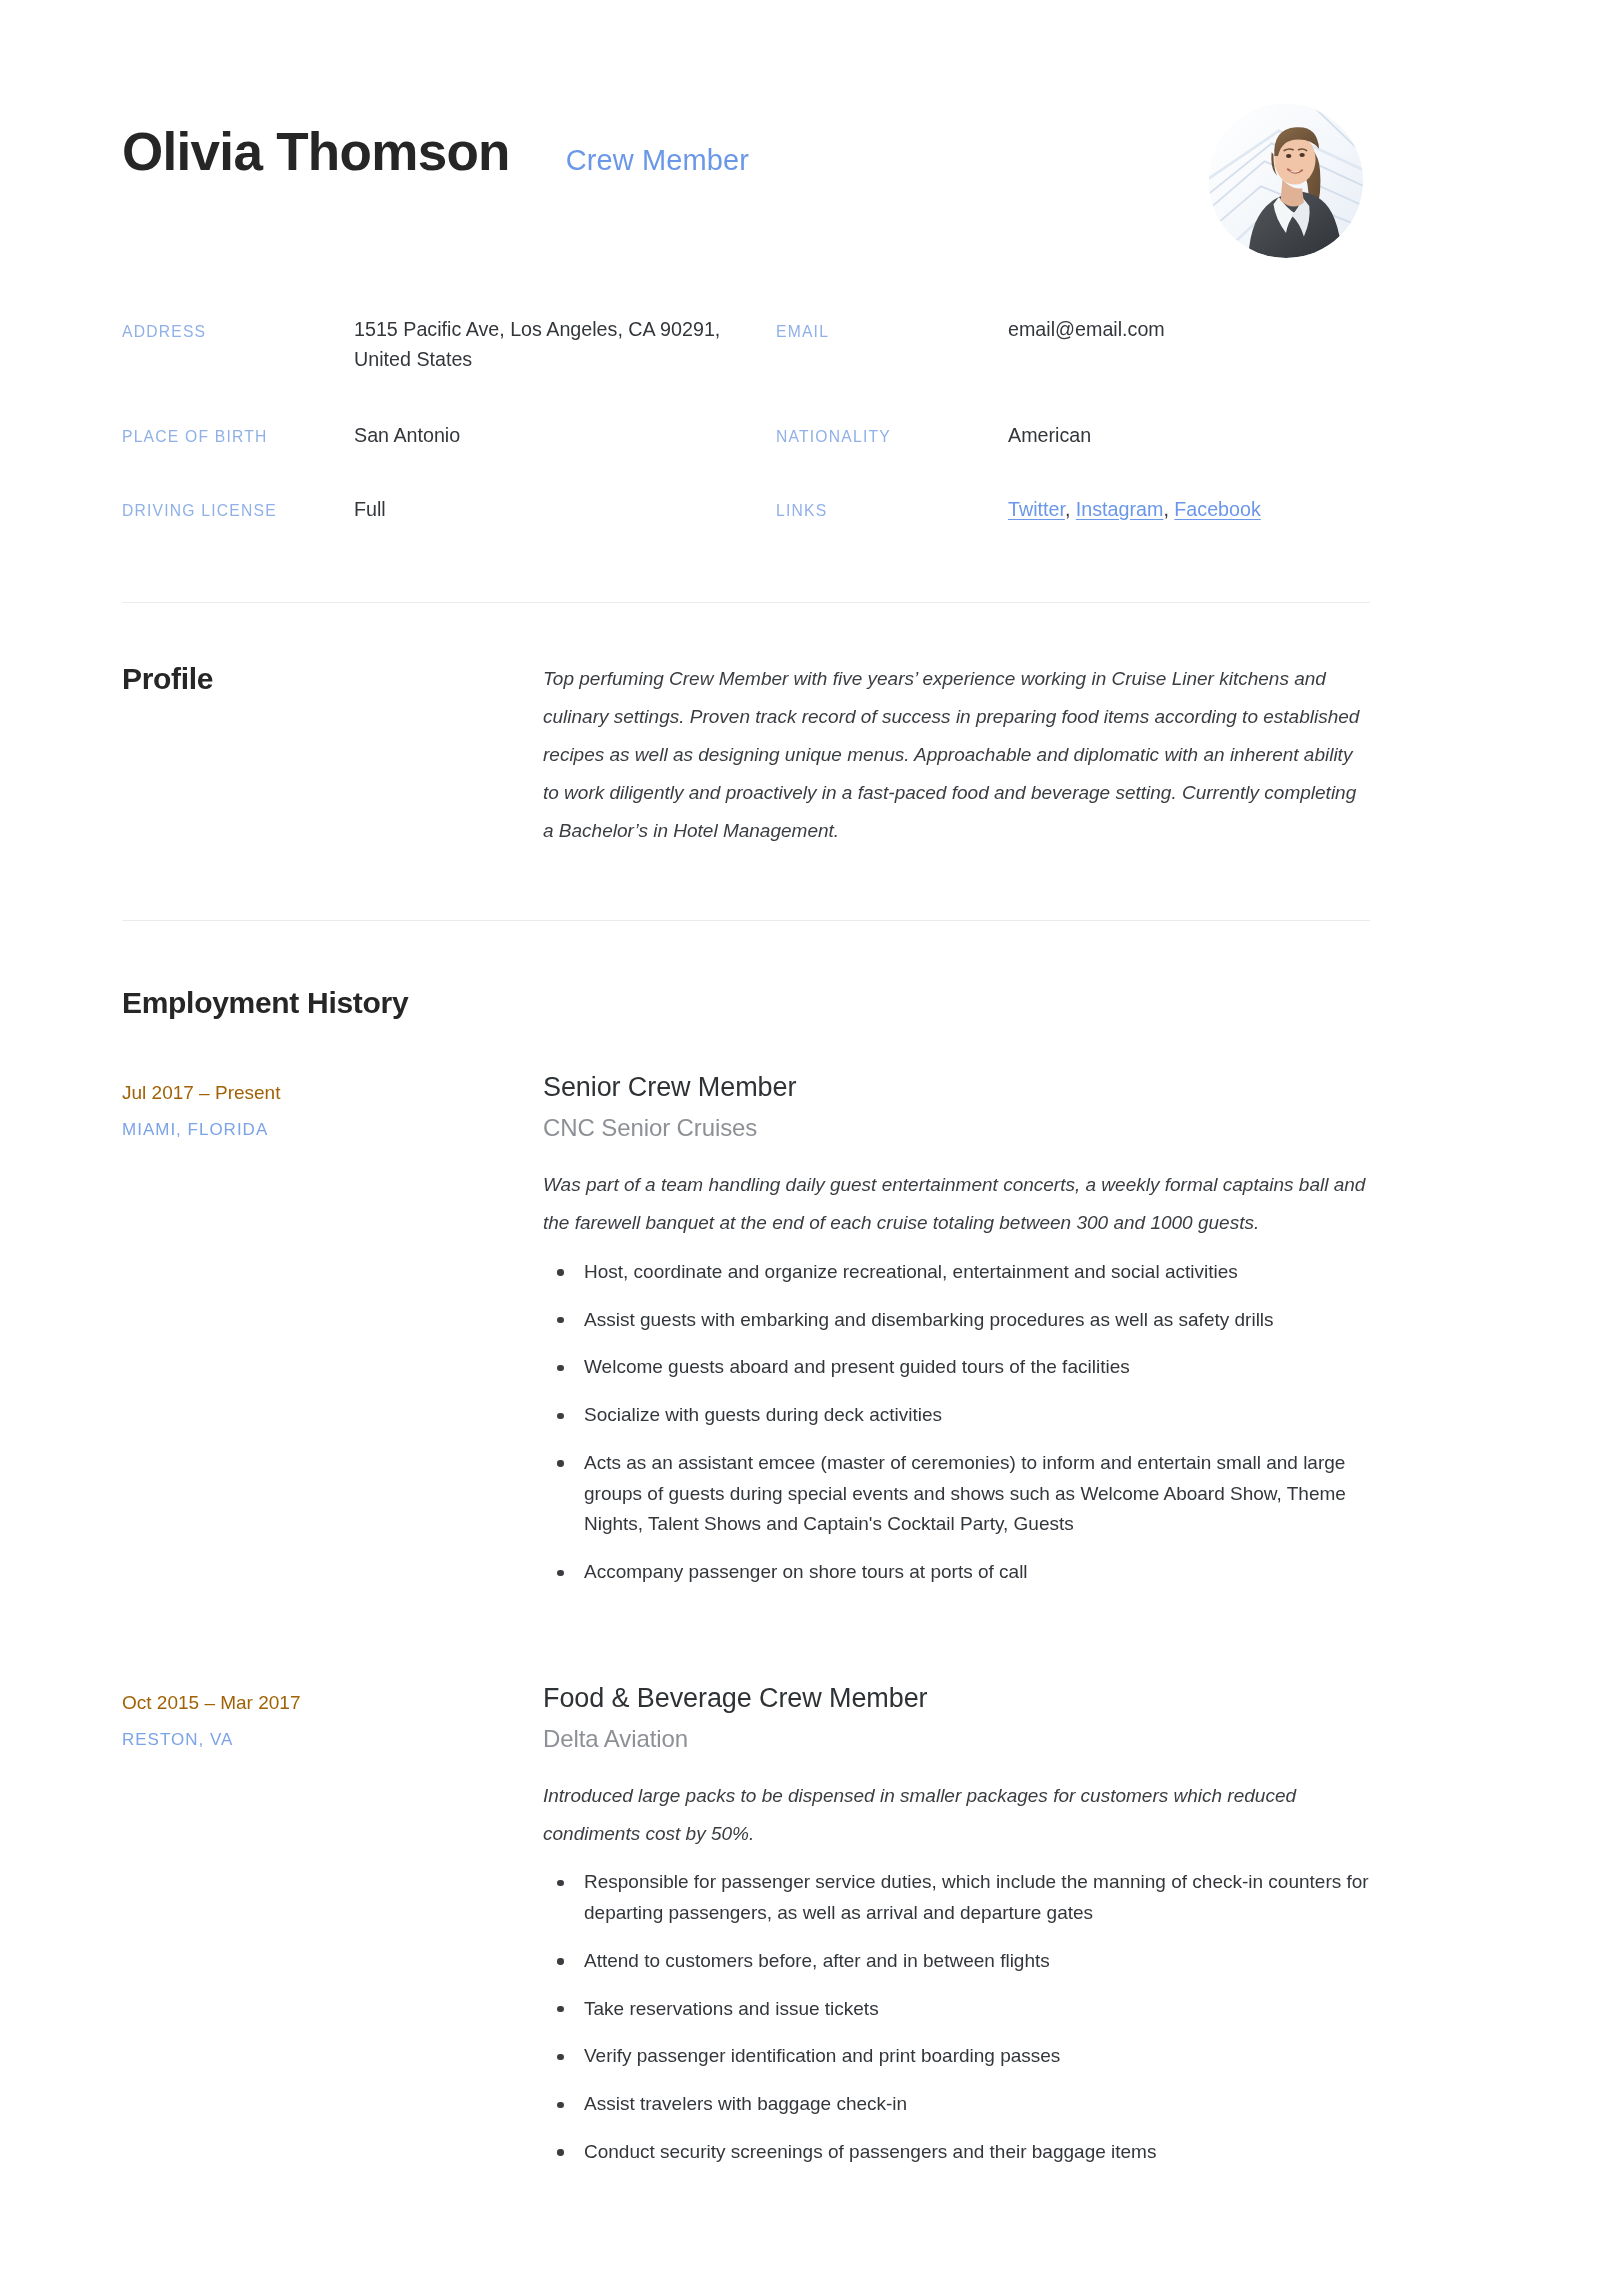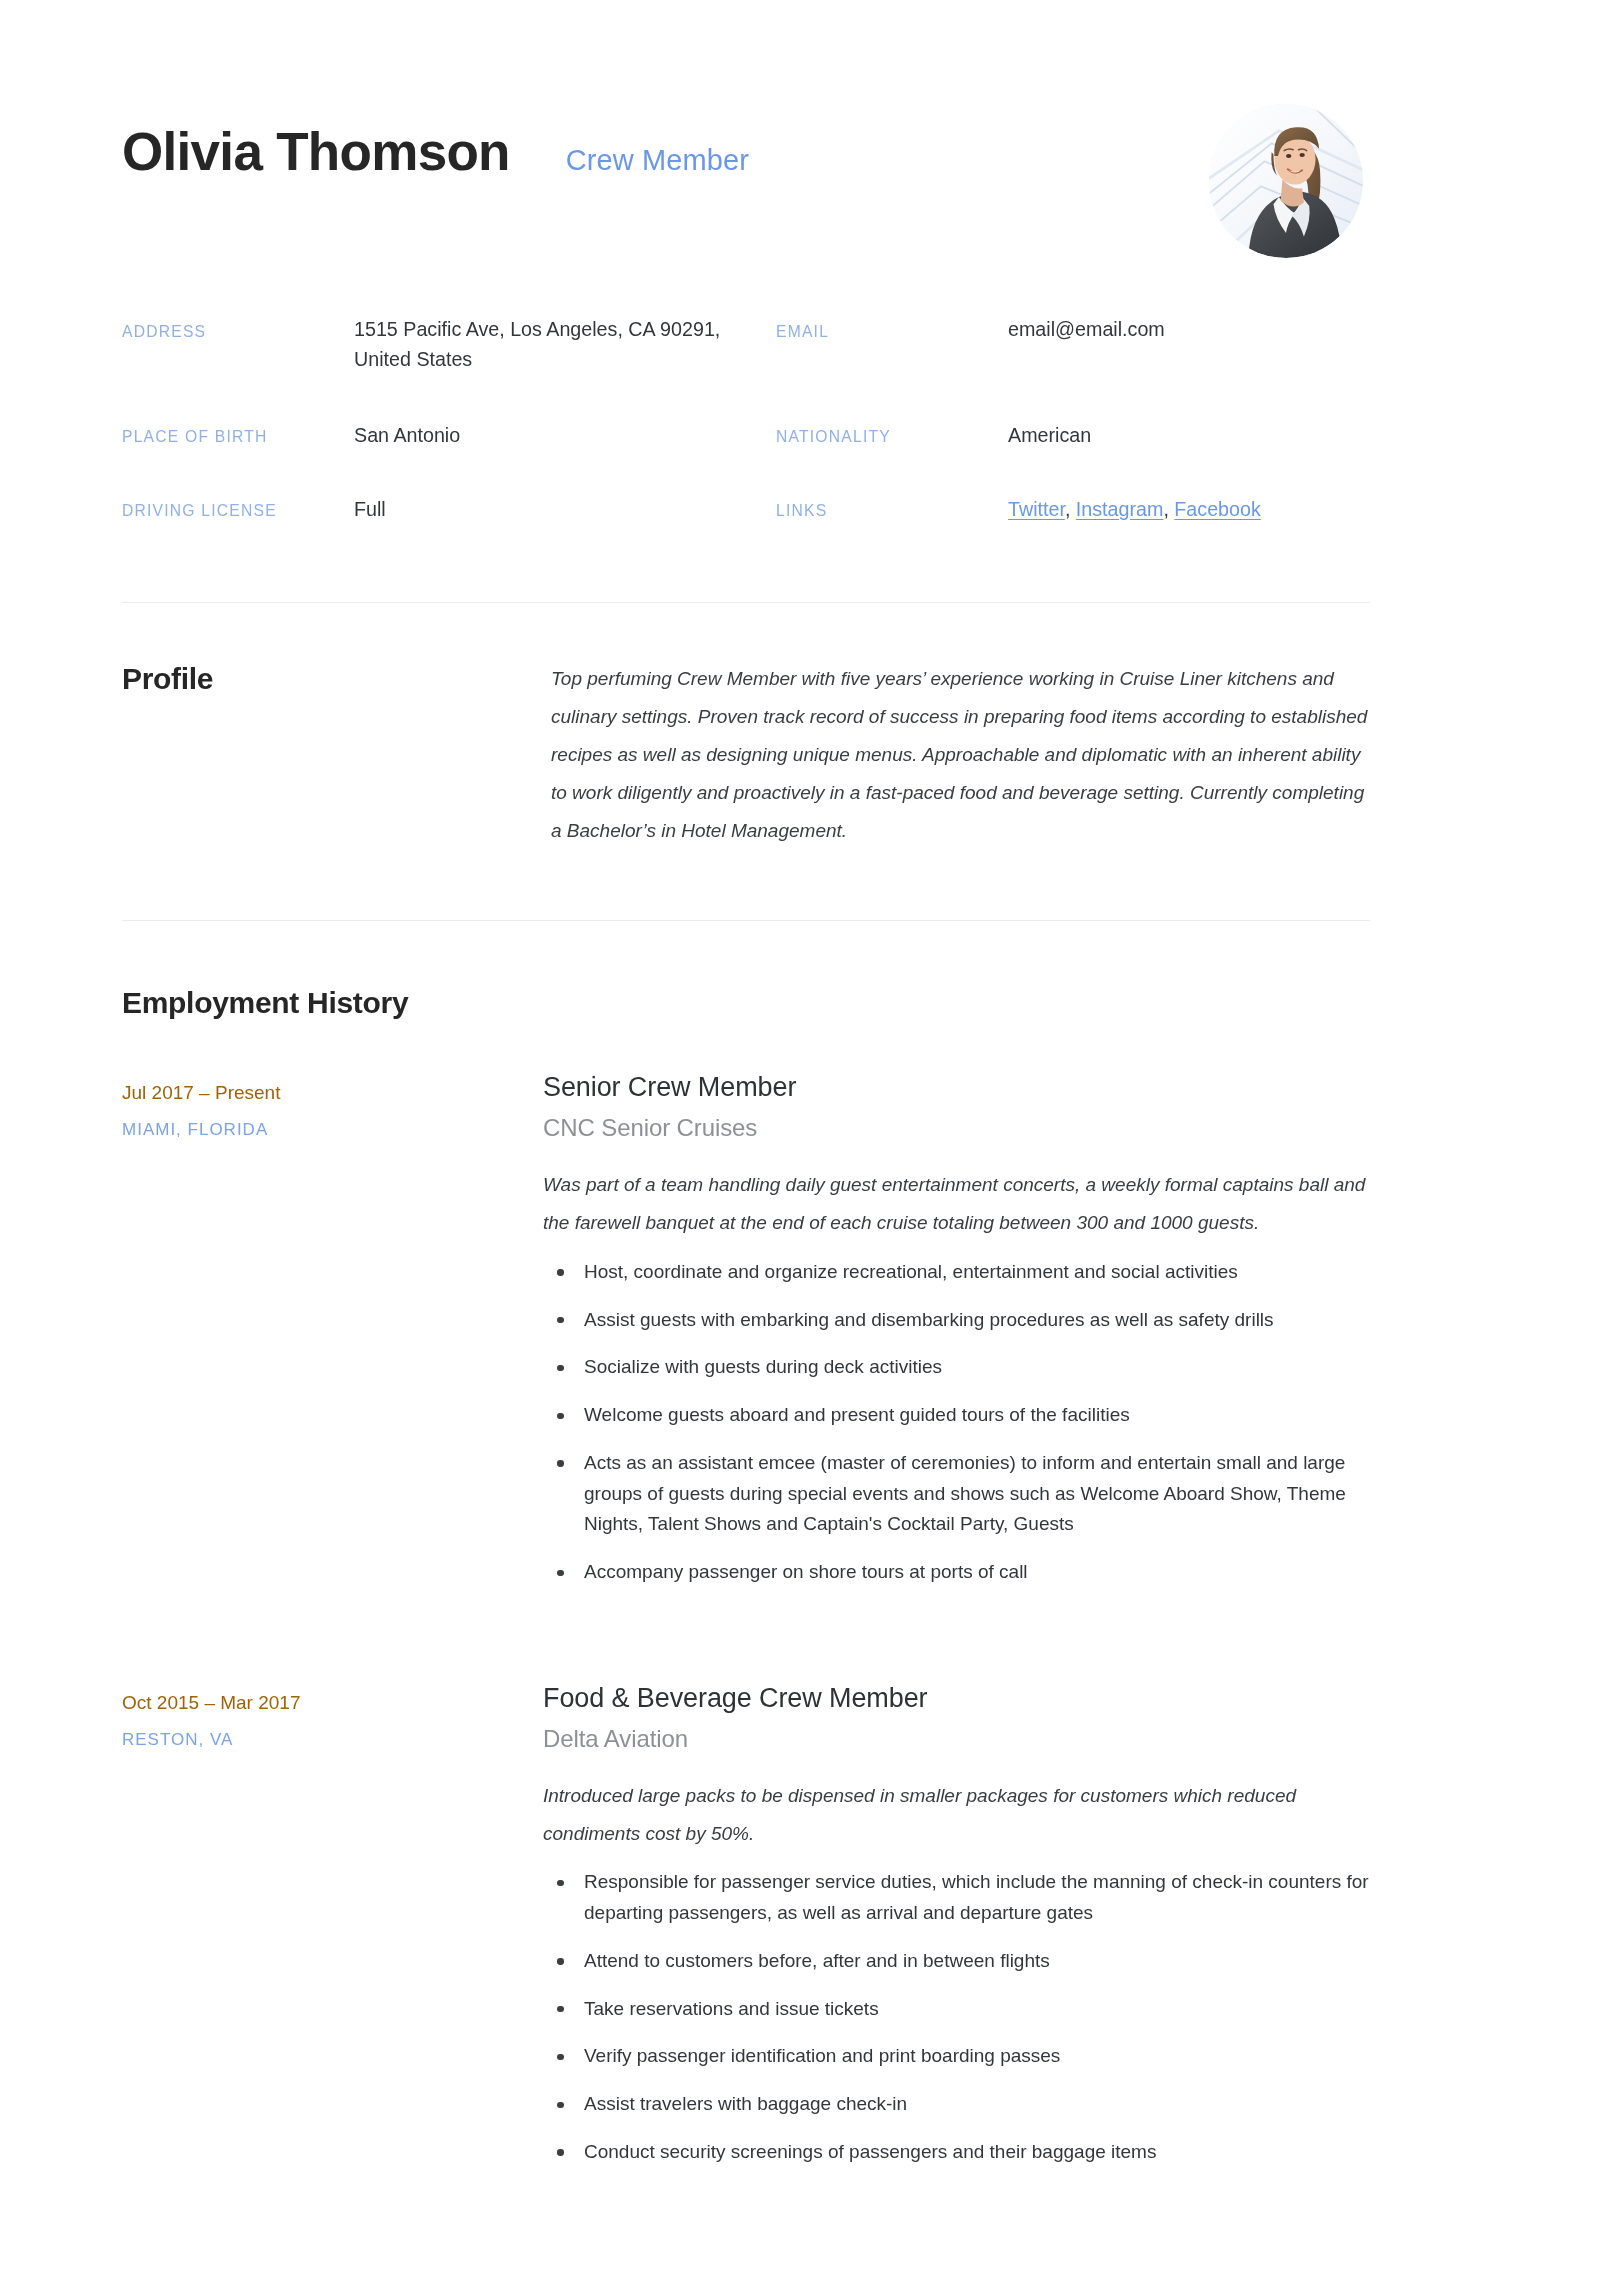--- a/index.html
+++ b/index.html
@@ -115,7 +115,7 @@
   .section {
     display: grid;
     grid-template-columns: 421px 1fr;
-    column-gap: 8px;
+    column-gap: 0;
   }
   .section.profile { margin-top: 57px; }
 

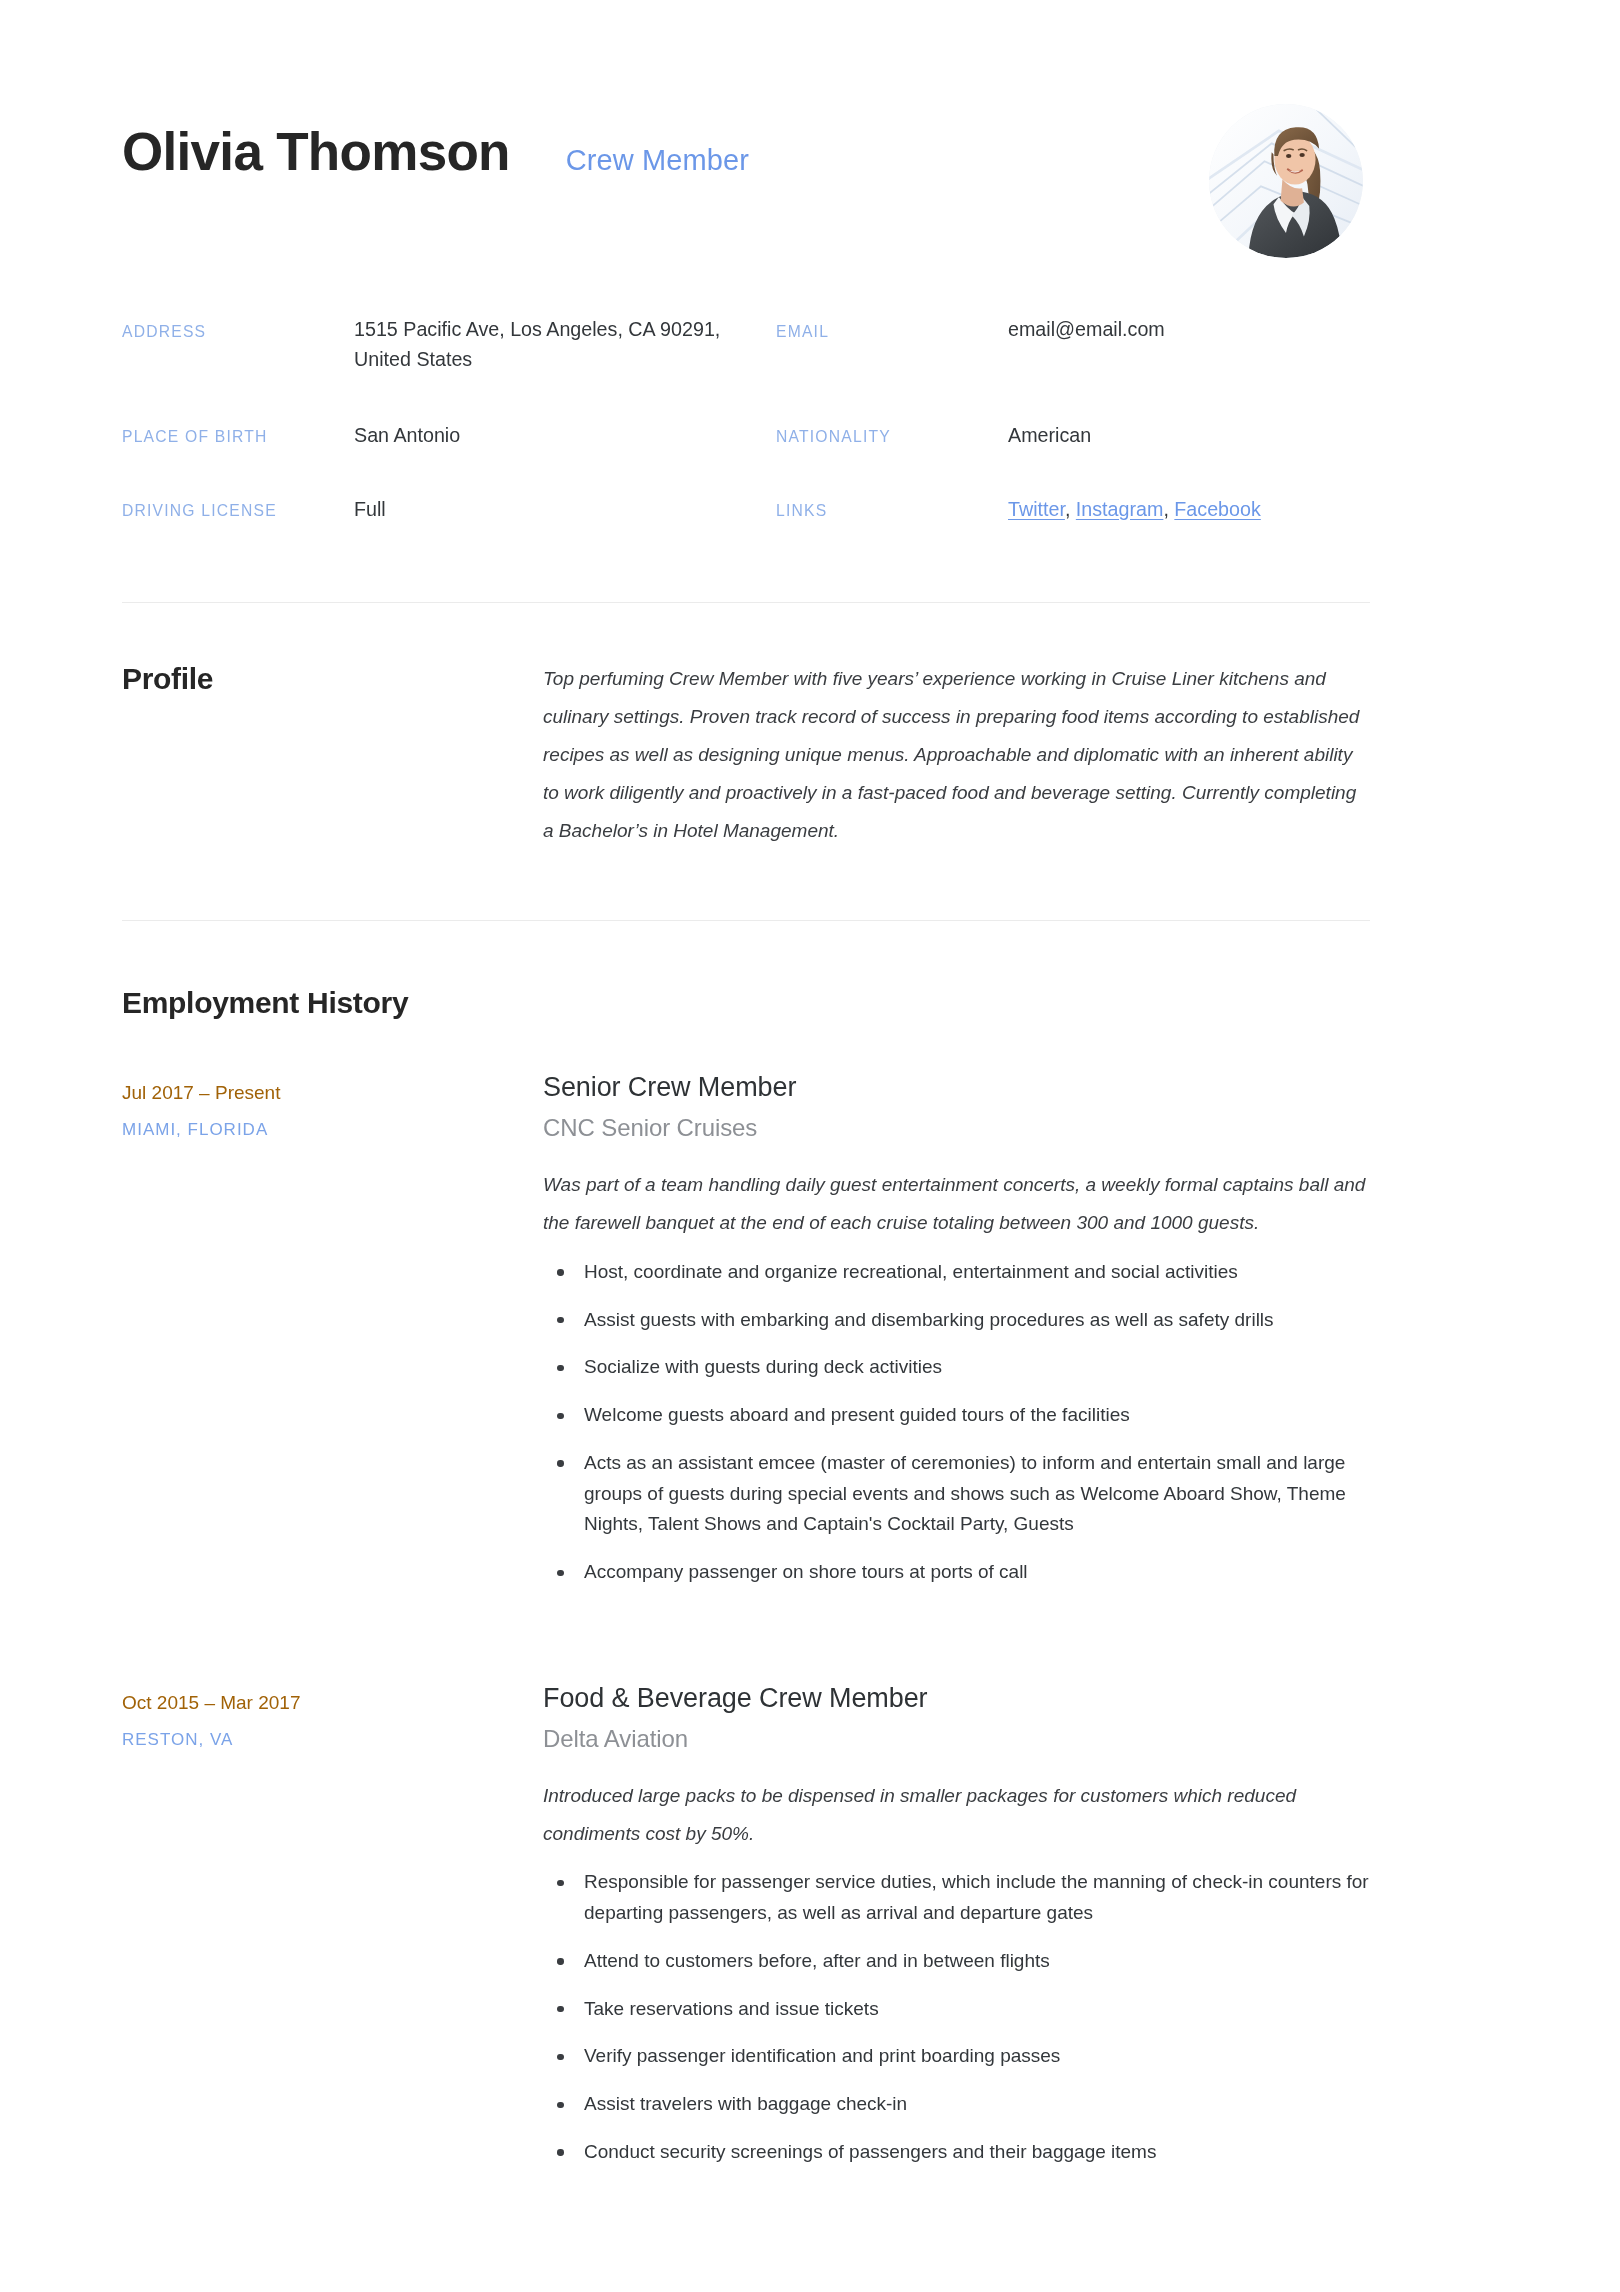--- a/index.html
+++ b/index.html
@@ -333,8 +333,8 @@
           <ul class="job-bullets">
             <li>Host, coordinate and organize recreational, entertainment and social activities</li>
             <li>Assist guests with embarking and disembarking procedures as well as safety drills</li>
+            <li>Welcome guests aboard and present guided tours of the facilities</li>
             <li>Socialize with guests during deck activities</li>
-            <li>Welcome guests aboard and present guided tours of the facilities</li>
             <li>Acts as an assistant emcee (master of ceremonies) to inform and entertain small and large groups of guests during special events and shows such as Welcome Aboard Show, Theme Nights, Talent Shows and Captain's Cocktail Party, Guests</li>
             <li>Accompany passenger on shore tours at ports of call</li>
           </ul>

